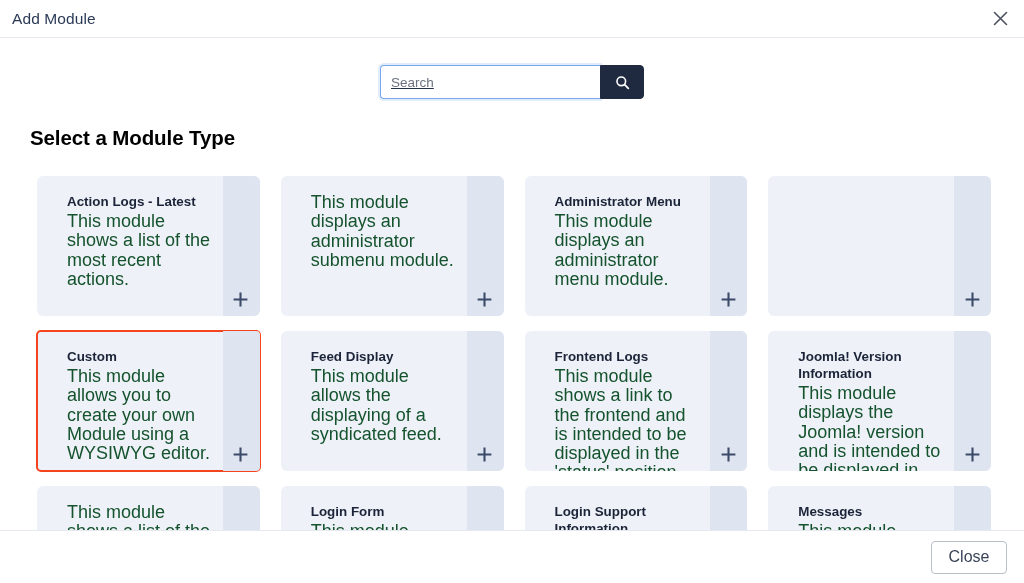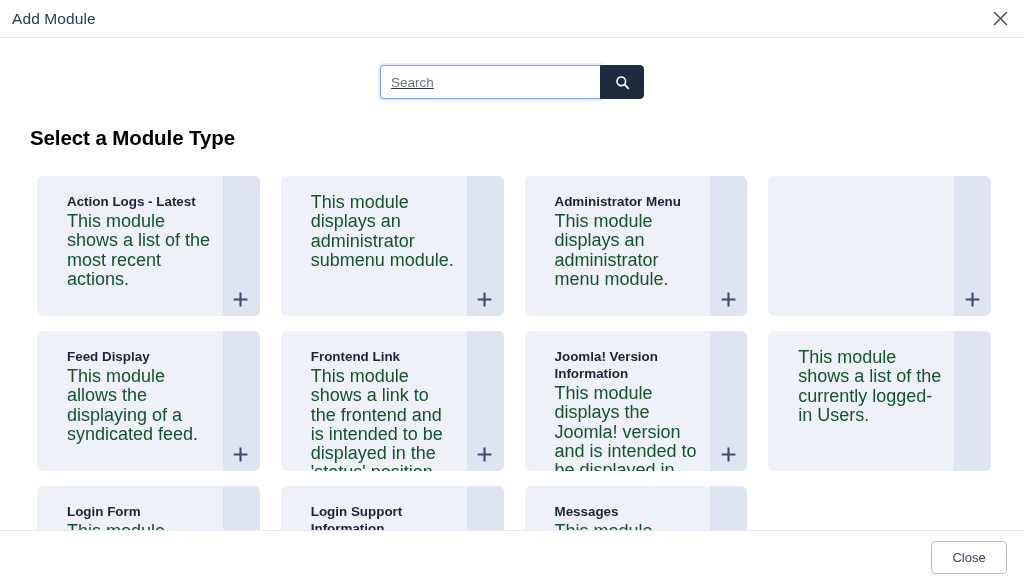--- a/index.html
+++ b/index.html
@@ -270,6 +270,18 @@
           </svg>
         </div>
       </div>
+      <div class="card selected">
+        <div class="card-strip"></div>
+        <div class="card-plus">
+          <svg width="19" height="19" viewBox="0 0 19 19" aria-hidden="true">
+            <path d="M9.5 2.6 V16.4 M2.6 9.5 H16.4" stroke="#3b4a68" stroke-width="2.1" stroke-linecap="butt"></path>
+          </svg>
+        </div>
+        <div class="card-inner">
+          <div class="card-title">Custom</div>
+          <div class="card-desc">This module allows you to create your own Module using a WYSIWYG editor.</div>
+        </div>
+      </div>
       <div class="card">
         <div class="card-strip"></div>
         <div class="card-plus">

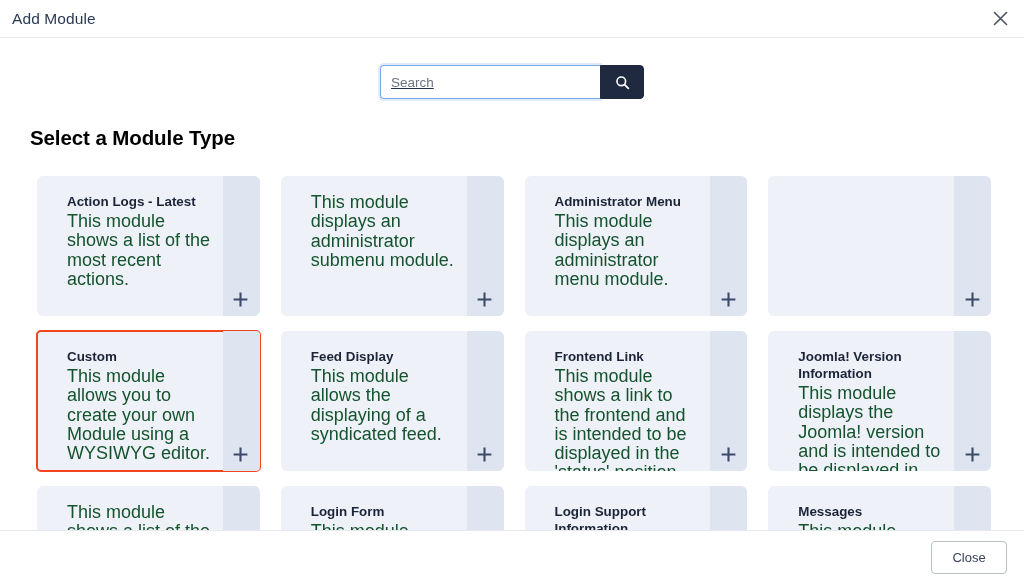--- a/index.html
+++ b/index.html
@@ -302,7 +302,7 @@
           </svg>
         </div>
         <div class="card-inner">
-          <div class="card-title">Frontend Link</div>
+          <div class="card-title">Frontend Logs</div>
           <div class="card-desc">This module shows a link to the frontend and is intended to be displayed in the 'status' position.</div>
         </div>
       </div>

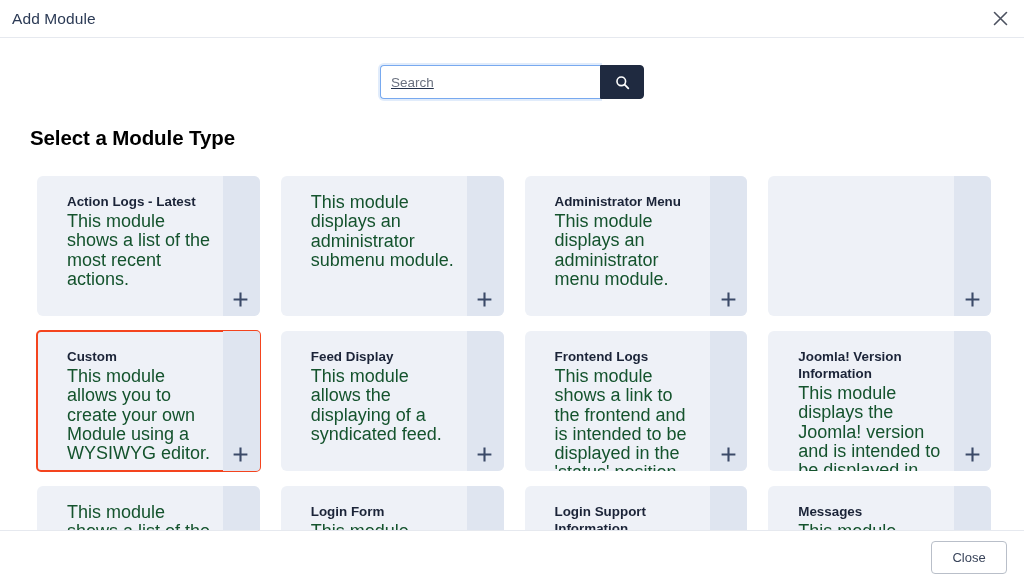--- a/index.html
+++ b/index.html
@@ -190,7 +190,7 @@
     border: 1px solid #b9bfc9;
     border-radius: 4px;
     font-family: "Liberation Sans", sans-serif;
-    font-size: 13px;
+    font-size: 16px;
     color: #39445a;
     cursor: pointer;
     padding: 0 16px;

